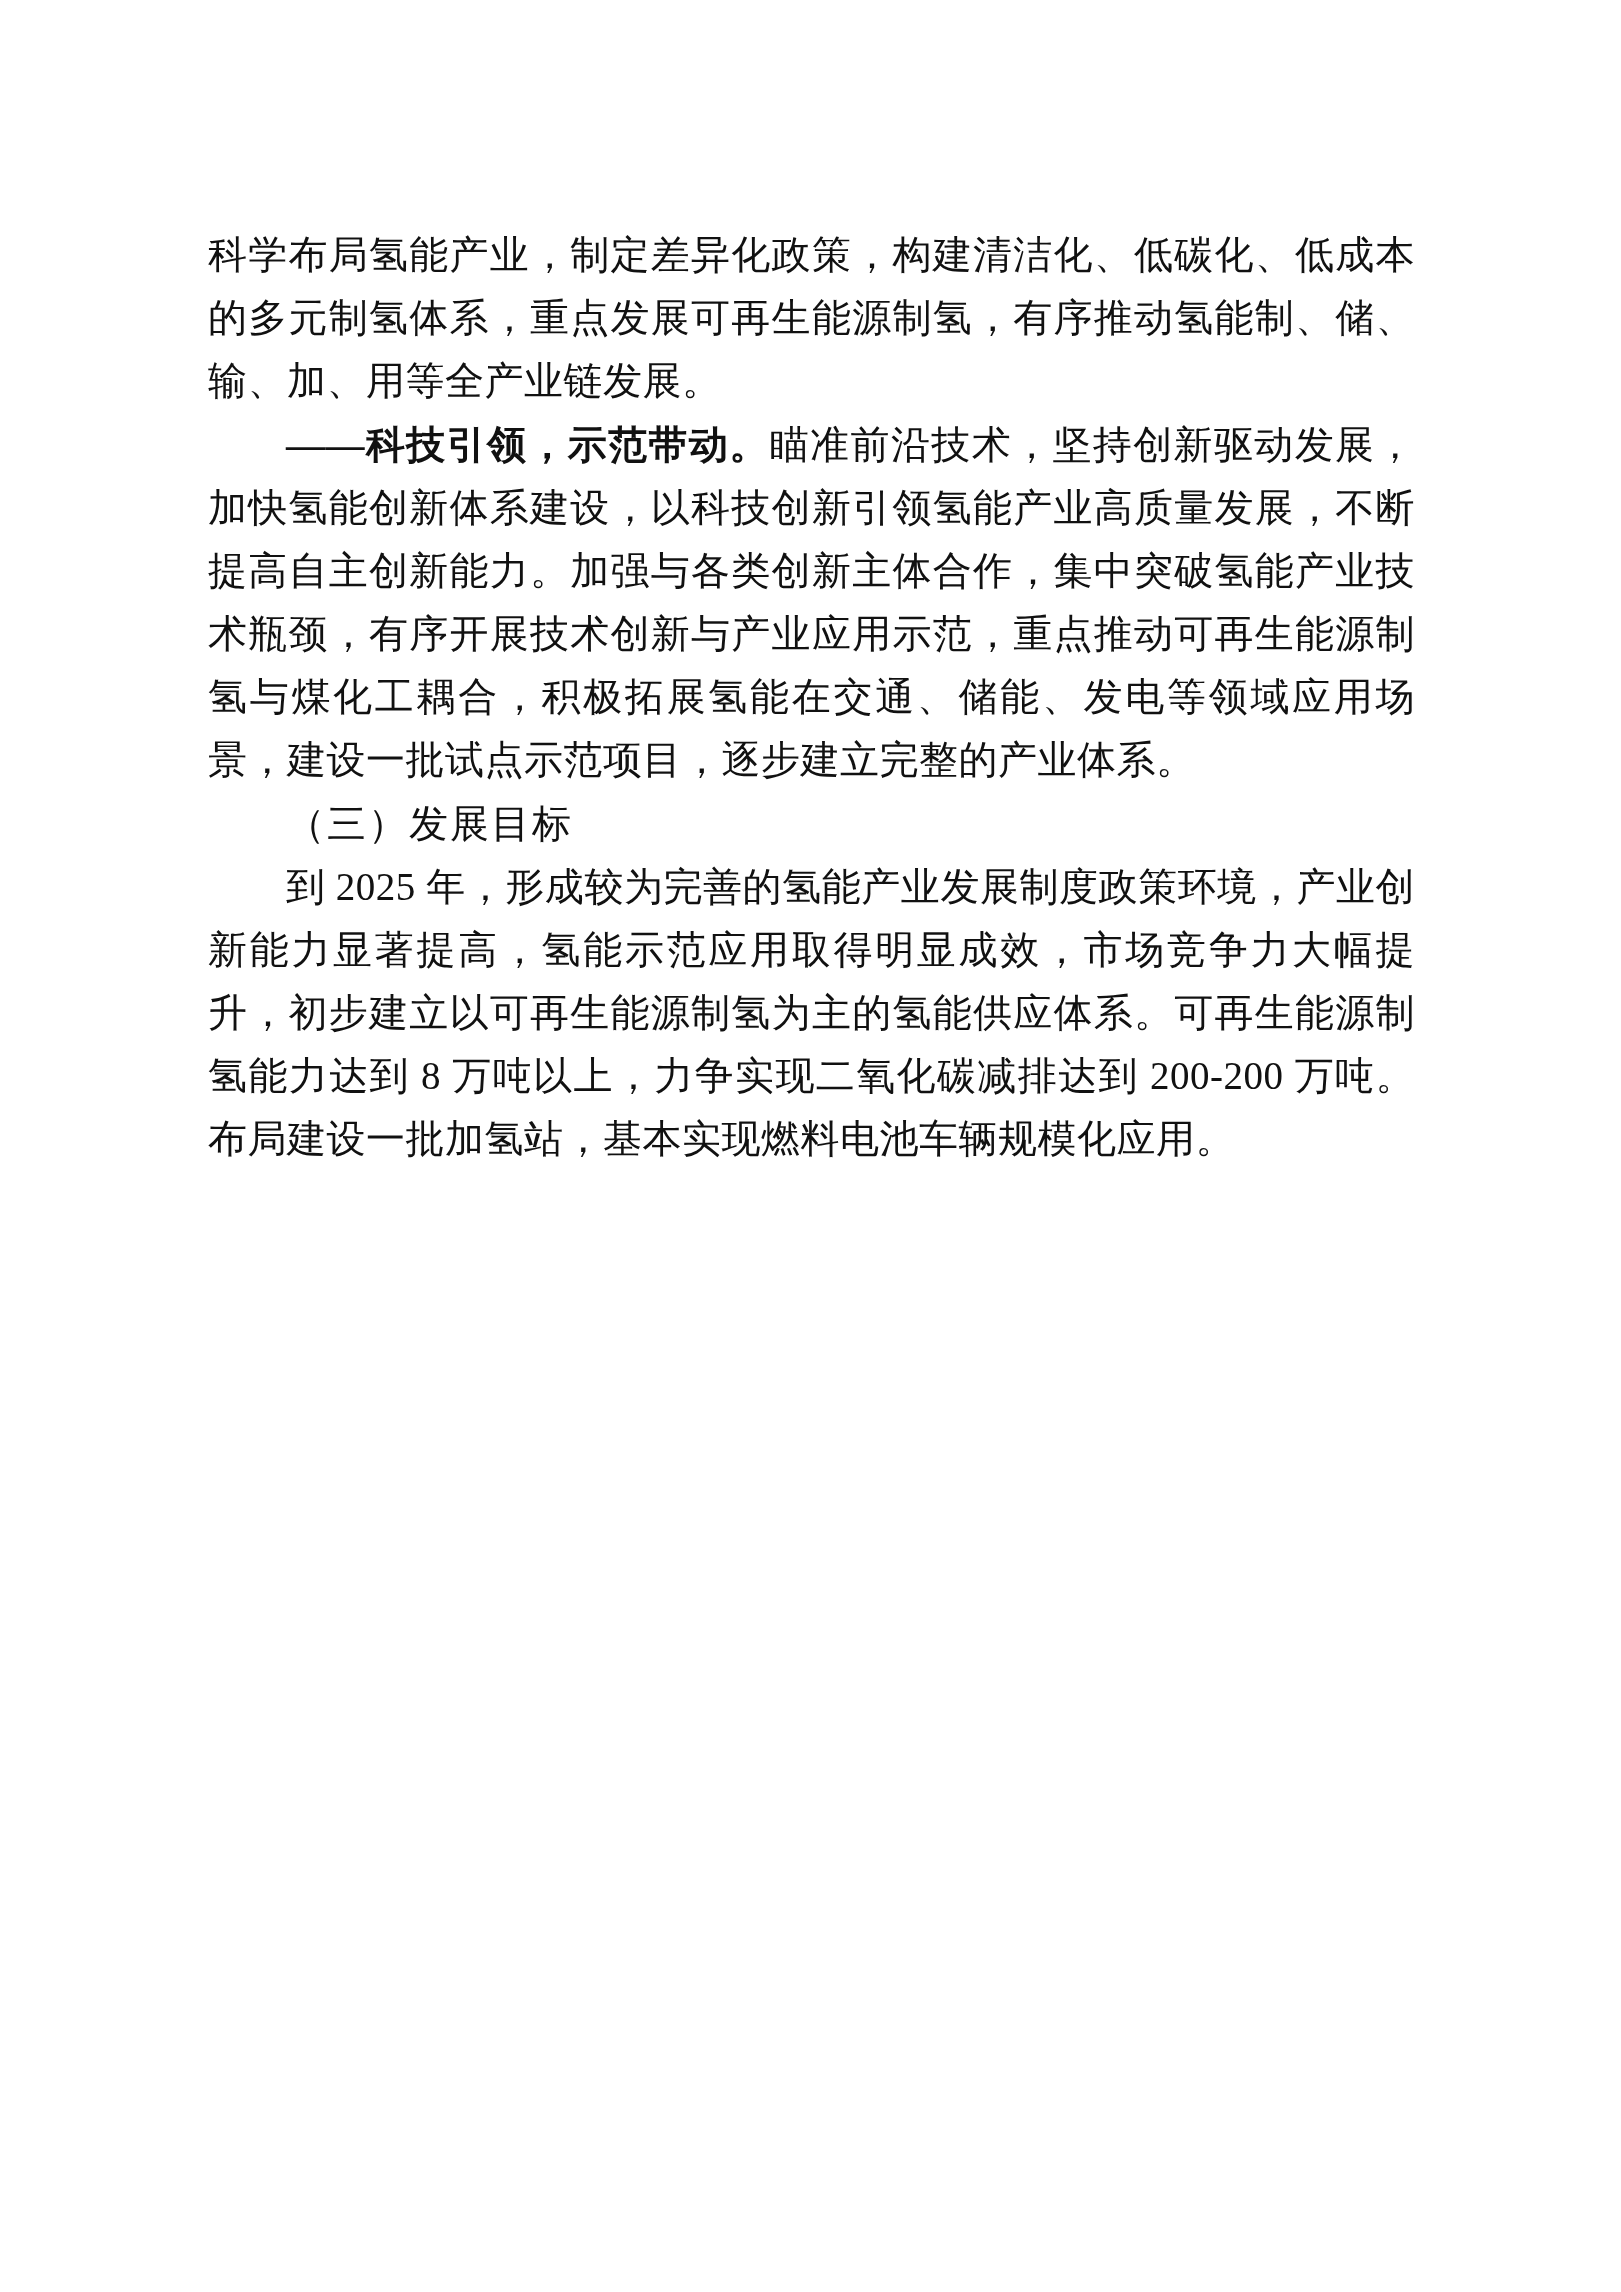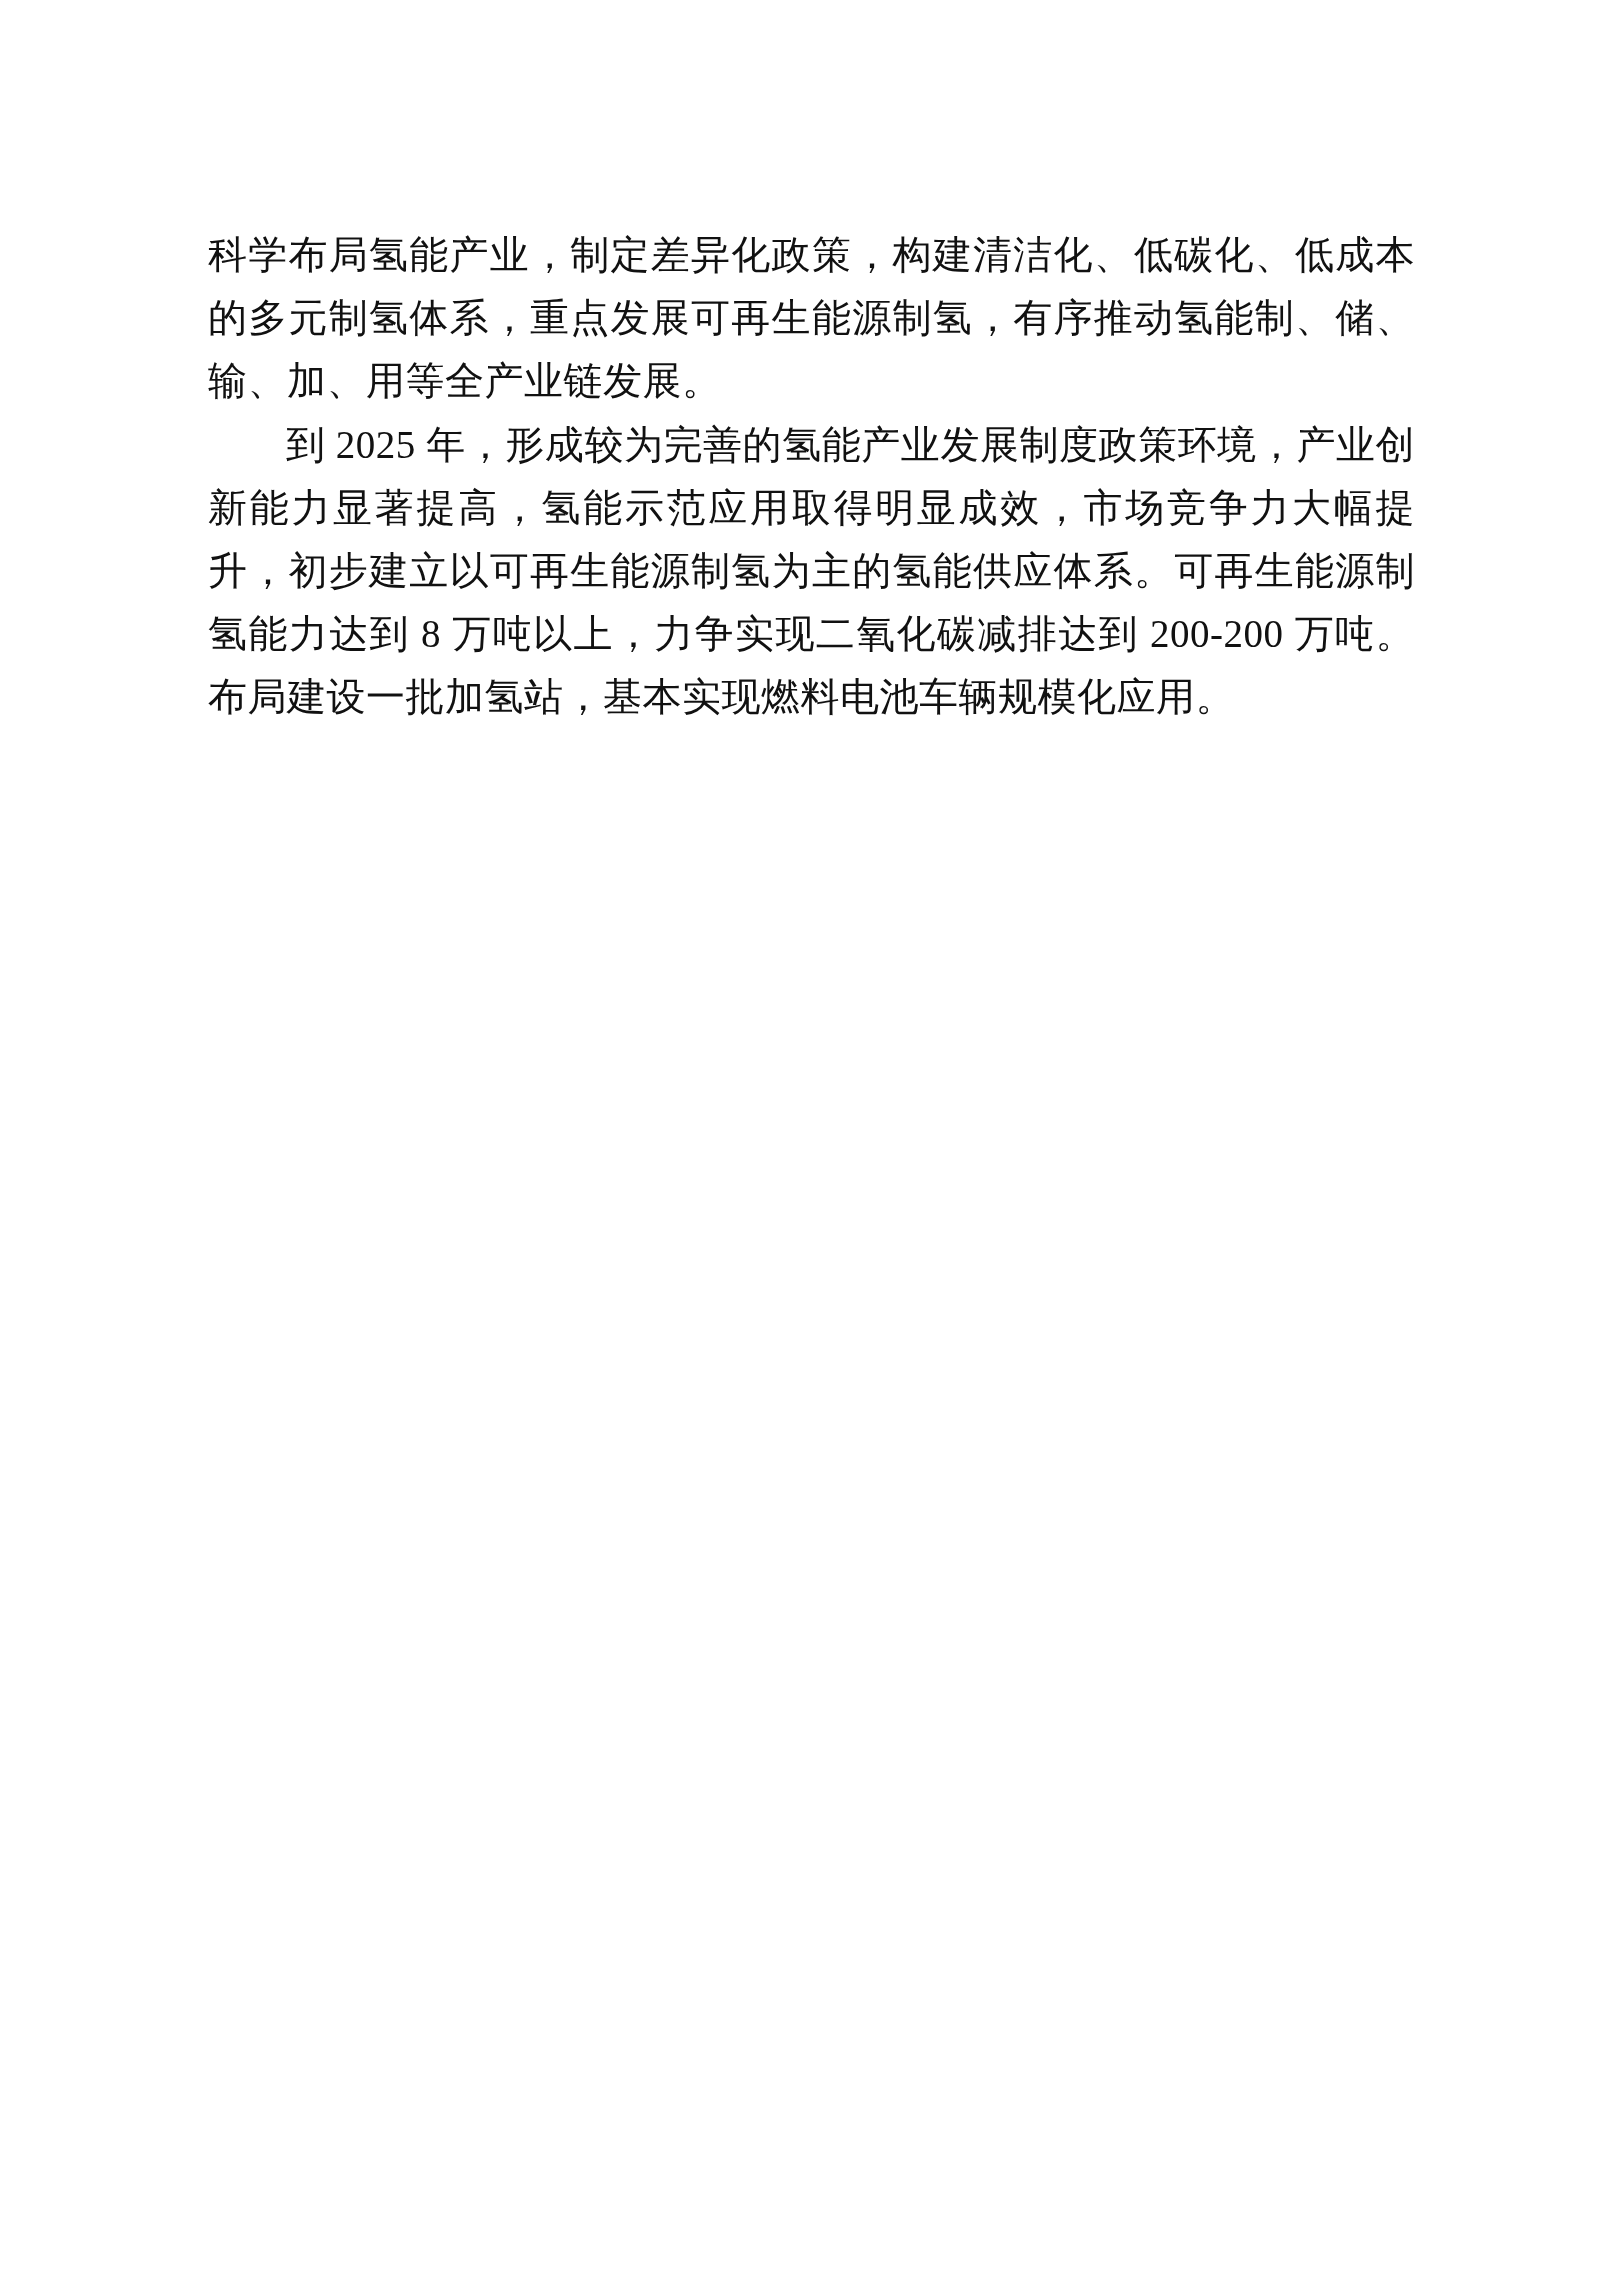--- a/index.html
+++ b/index.html
@@ -57,6 +57,7 @@
 
     <p class="para">科学布局氢能产业，制定差异化政策，构建清洁化、低碳化、低成本的多元制氢体系，重点发展可再生能源制氢，有序推动氢能制、储、输、加、用等全产业链发展。</p>
 
+    <p class="indent2"><span class="bold-title">——科技引领，示范带动。</span><span>瞄准前沿技术，坚持创新驱动发展，加快氢能创新体系建设，以科技创新引领氢能产业高质量发展，不断提高自主创新能力。加强与各类创新主体合作，集中突破氢能产业技术瓶颈，有序开展技术创新与产业应用示范，重点推动可再生能源制氢与煤化工耦合，积极拓展氢能在交通、储能、发电等领域应用场景，建设一批试点示范项目，逐步建立完整的产业体系。</span></p>
 
 
 

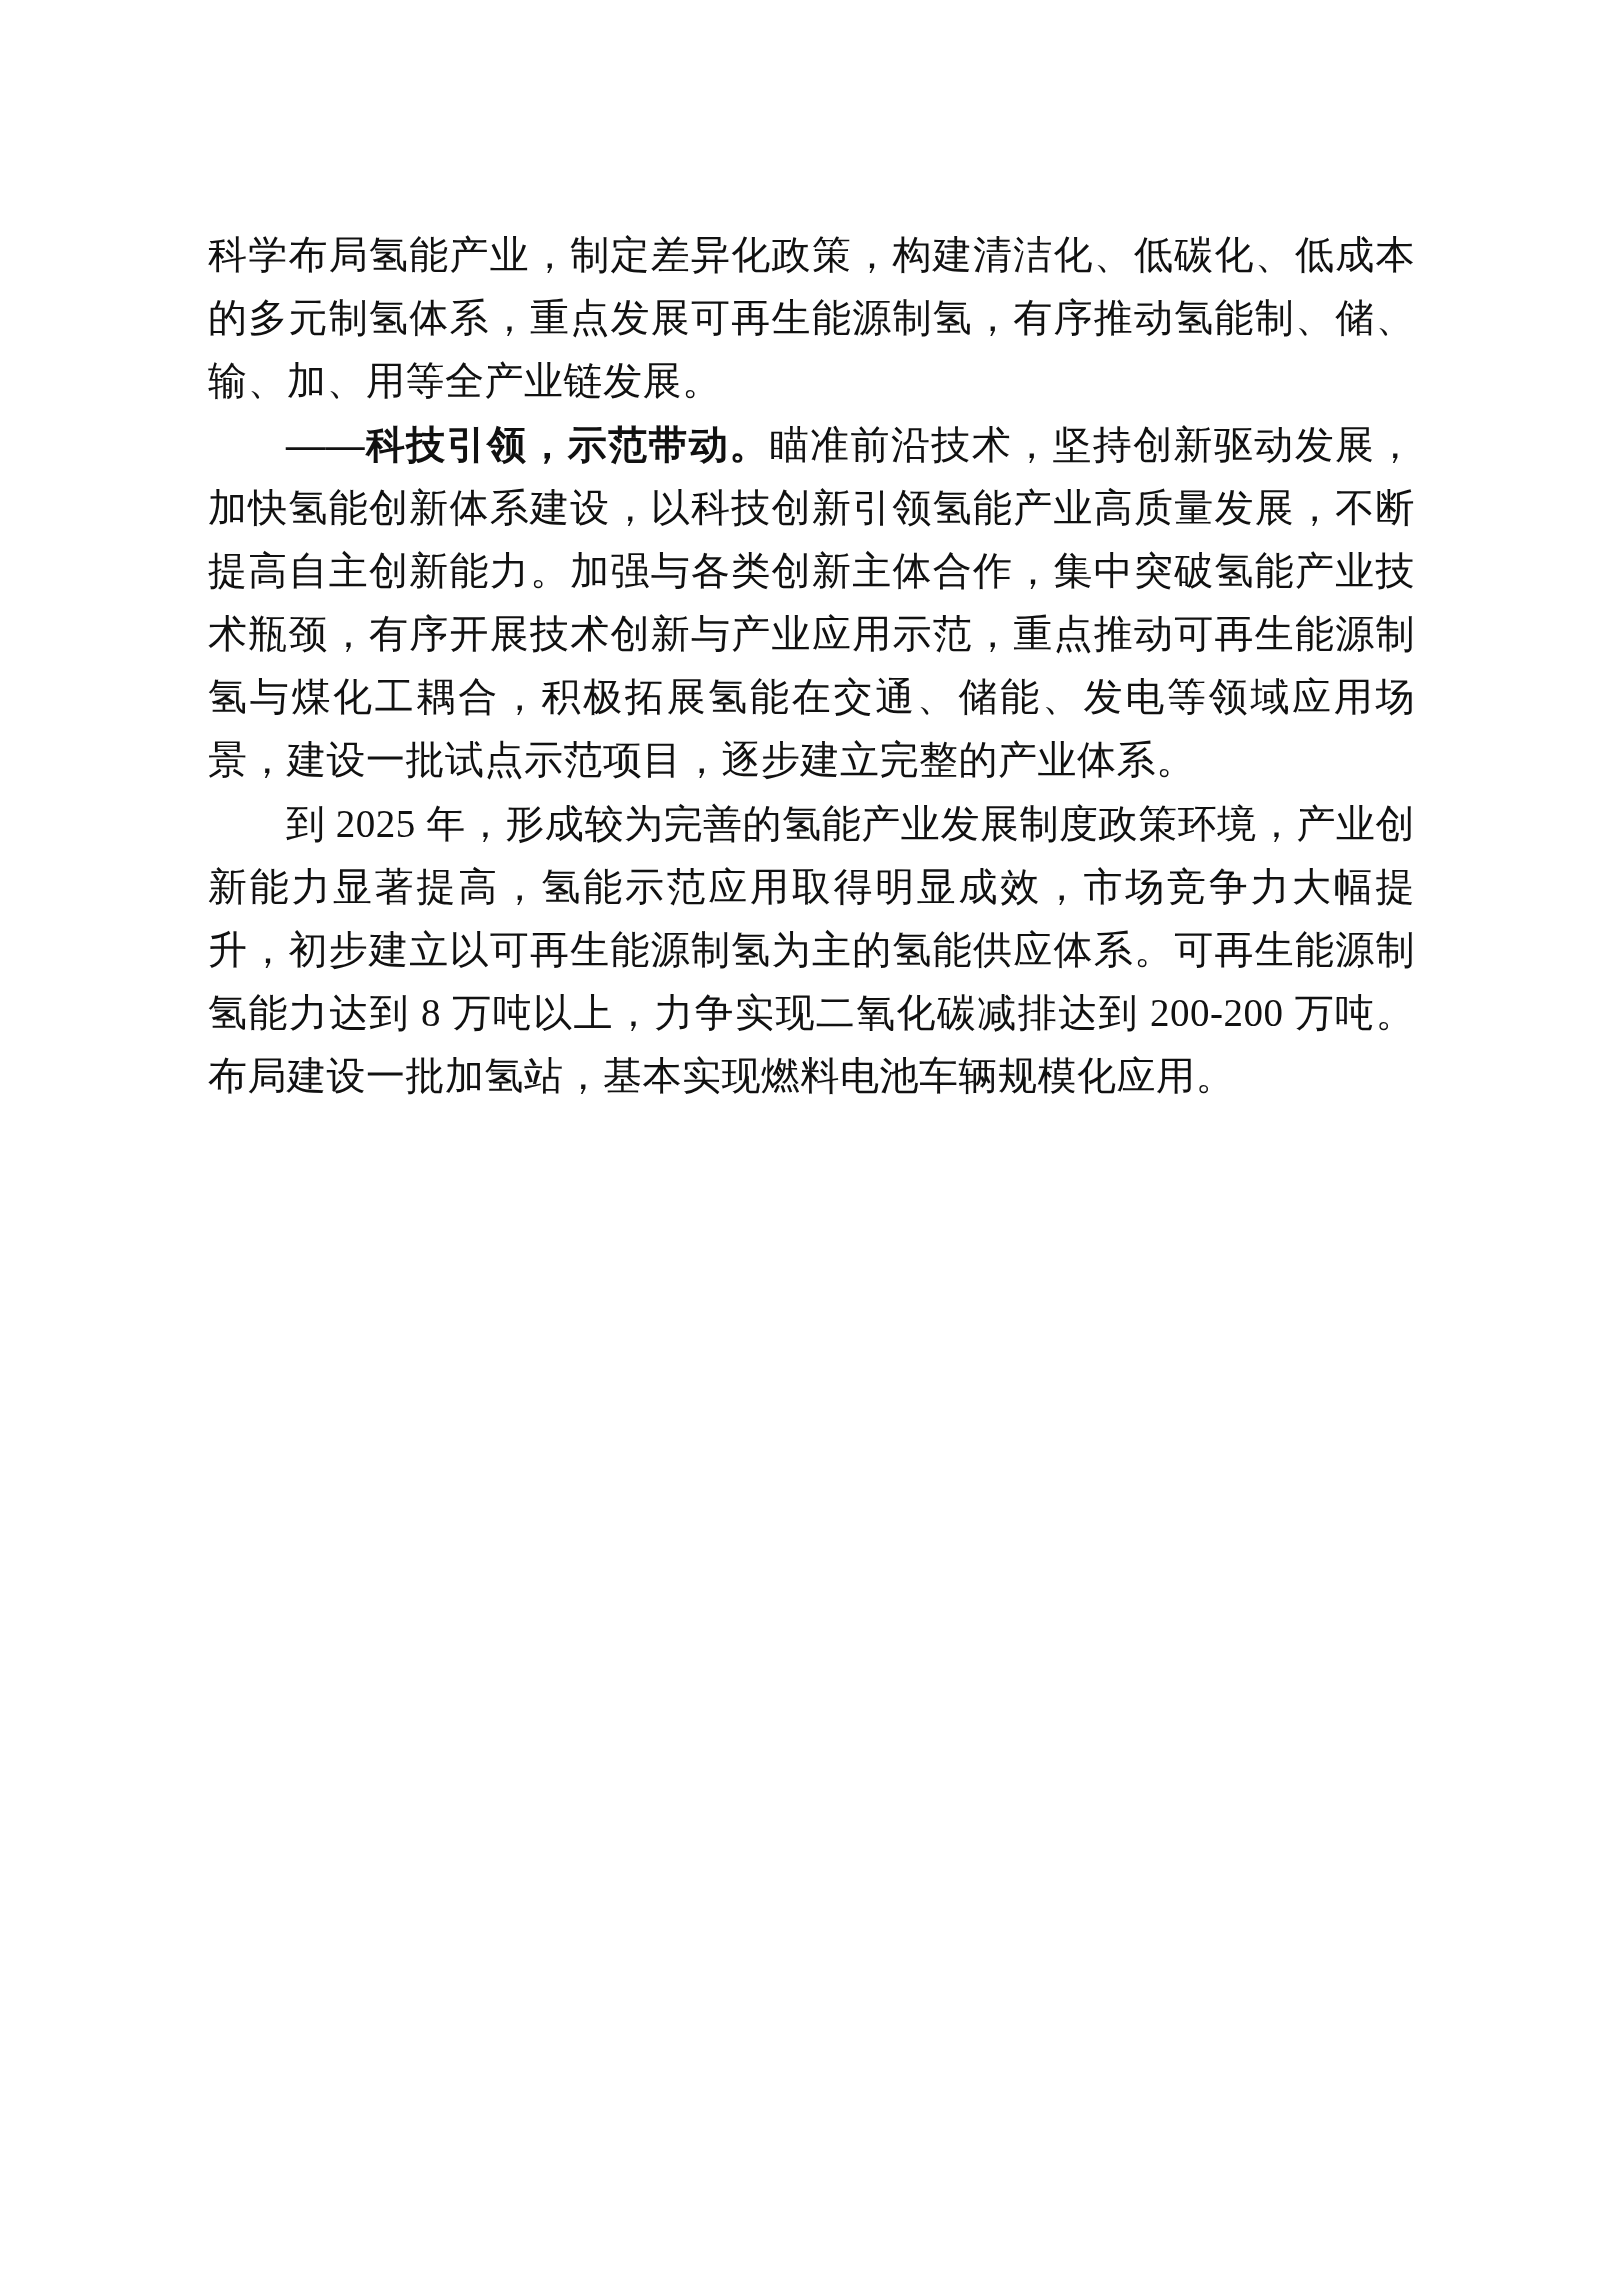--- a/index.html
+++ b/index.html
@@ -60,6 +60,7 @@
     <p class="indent2"><span class="bold-title">——科技引领，示范带动。</span><span>瞄准前沿技术，坚持创新驱动发展，加快氢能创新体系建设，以科技创新引领氢能产业高质量发展，不断提高自主创新能力。加强与各类创新主体合作，集中突破氢能产业技术瓶颈，有序开展技术创新与产业应用示范，重点推动可再生能源制氢与煤化工耦合，积极拓展氢能在交通、储能、发电等领域应用场景，建设一批试点示范项目，逐步建立完整的产业体系。</span></p>
 
 
+    <p class="heading-sub kai">（三）发展目标</p>
 
     <p class="indent2">到 2025 年，形成较为完善的氢能产业发展制度政策环境，产业创新能力显著提高，氢能示范应用取得明显成效，市场竞争力大幅提升，初步建立以可再生能源制氢为主的氢能供应体系。可再生能源制氢能力达到 8 万吨以上，力争实现二氧化碳减排达到 200-200 万吨。布局建设一批加氢站，基本实现燃料电池车辆规模化应用。</p>
 

